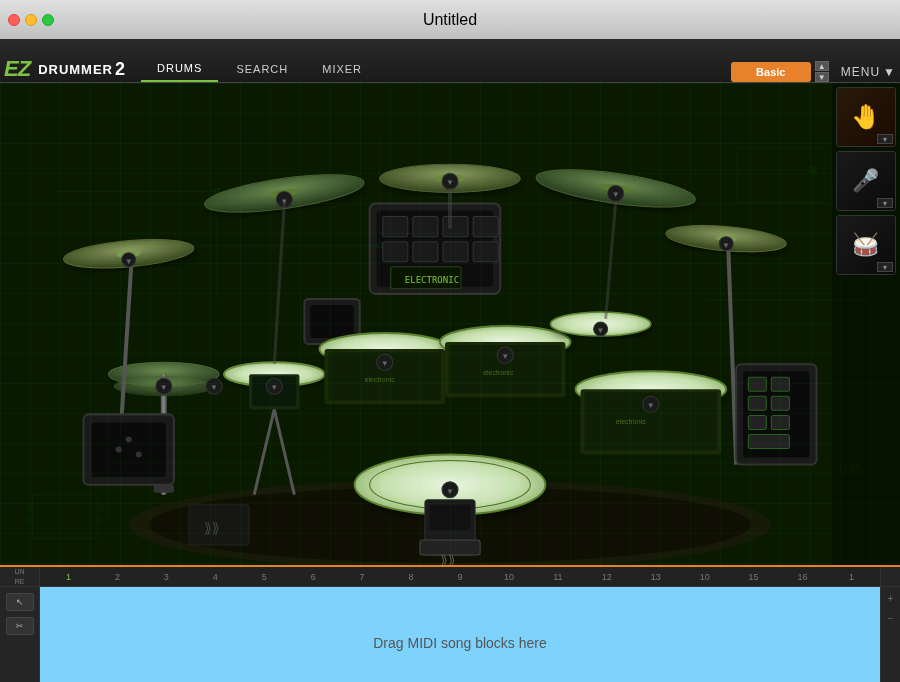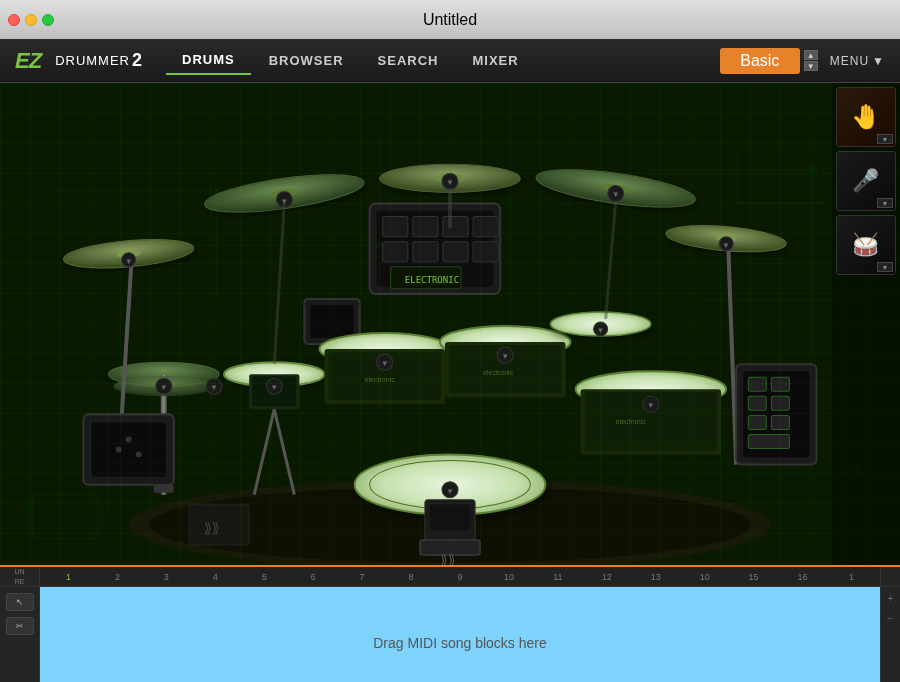--- a/index.html
+++ b/index.html
@@ -44,9 +44,9 @@
       height: 44px;
       background: linear-gradient(to bottom, #2a2a2a, #1a1a1a);
       display: flex;
-      align-items: center;
-      padding: 0 15px;
-      gap: 8px;
+      align-items: flex-end;
+      padding: 0 4px;
+      gap: 0;
       border-bottom: 1px solid #444;
     }
     #logo {

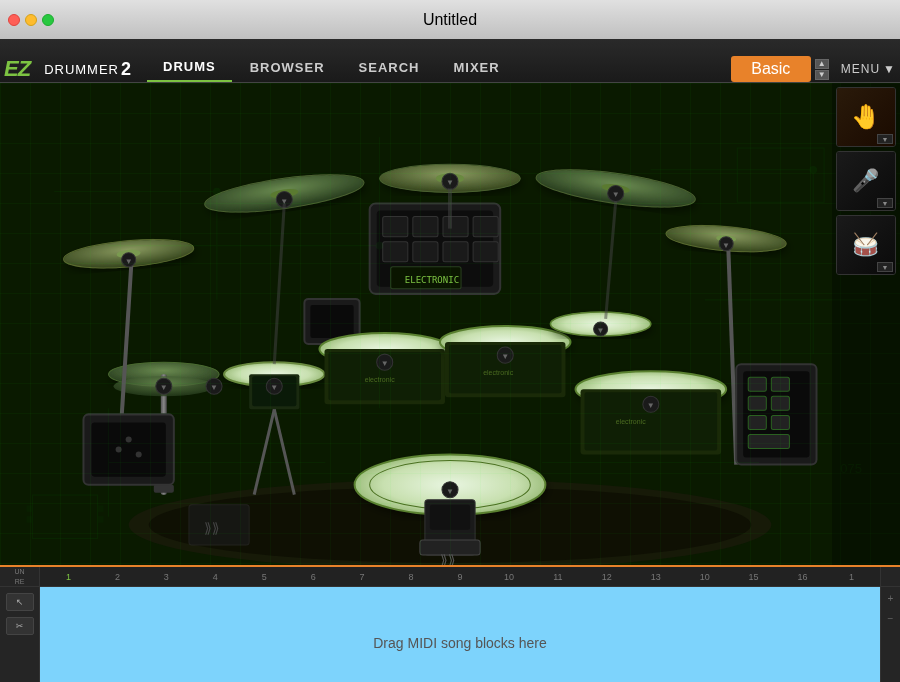--- a/index.html
+++ b/index.html
@@ -63,9 +63,9 @@
     }
     .logo-drummer {
       font-size: 13px;
-      font-weight: 400;
+      font-weight: 700;
       color: #fff;
-      margin-left: 14px;
+      margin-left: 8px;
       letter-spacing: 1px;
     }
     .logo-2 {

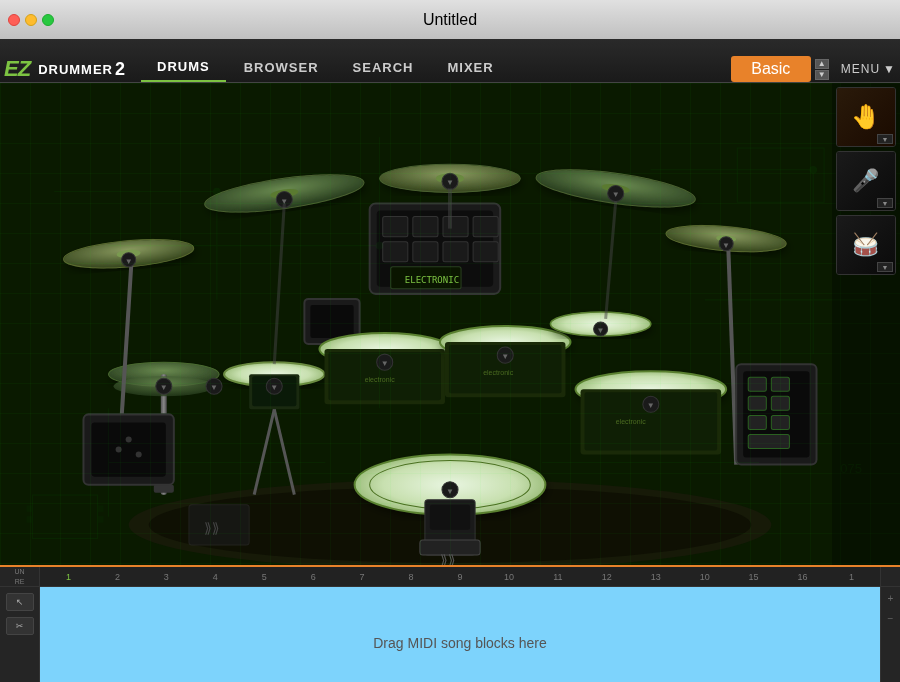--- a/index.html
+++ b/index.html
@@ -81,8 +81,8 @@
     }
     .nav-tab {
       padding: 6px 16px;
-      font-size: 13px;
-      font-weight: 700;
+      font-size: 11px;
+      font-weight: 400;
       color: #ccc;
       background: transparent;
       border: none;

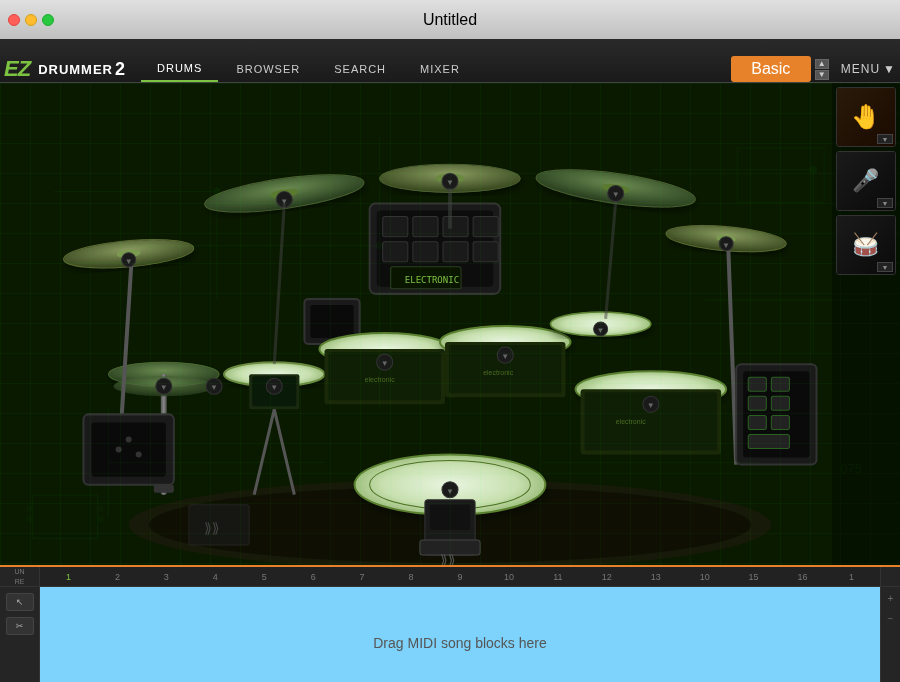--- a/index.html
+++ b/index.html
@@ -355,7 +355,6 @@
   </div>
   <div class="nav-tabs">
     <button class="nav-tab active">DRUMS</button>
-    <button class="nav-tab">BROWSER</button>
     <button class="nav-tab">SEARCH</button>
     <button class="nav-tab">MIXER</button>
   </div>

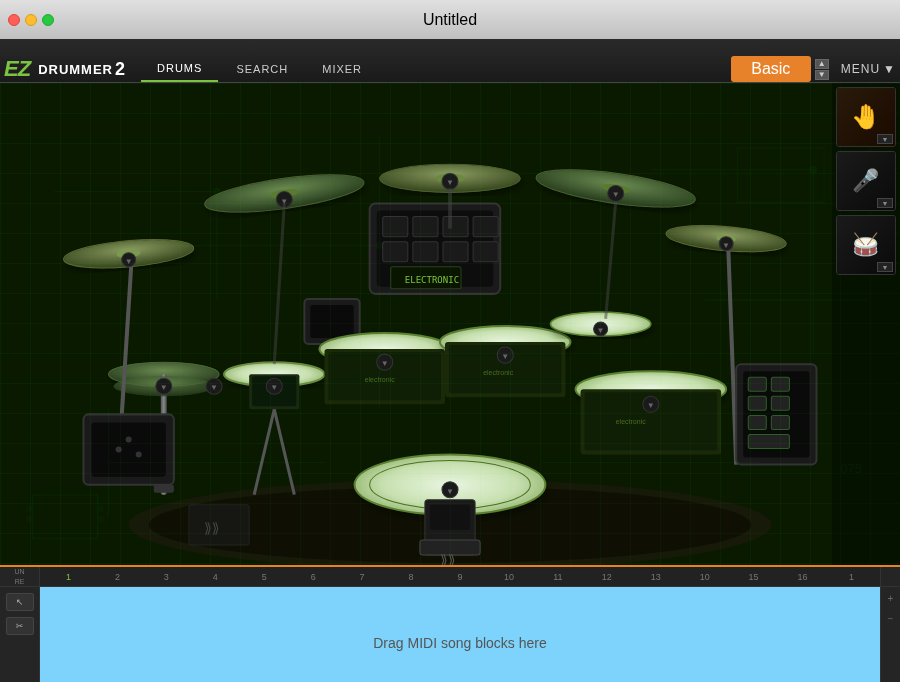--- a/index.html
+++ b/index.html
@@ -103,8 +103,8 @@
     #preset-box {
       background: #e8822a;
       color: #fff;
-      font-size: 16px;
-      font-weight: 400;
+      font-size: 11px;
+      font-weight: 700;
       padding: 4px 16px;
       border-radius: 3px;
       min-width: 80px;

